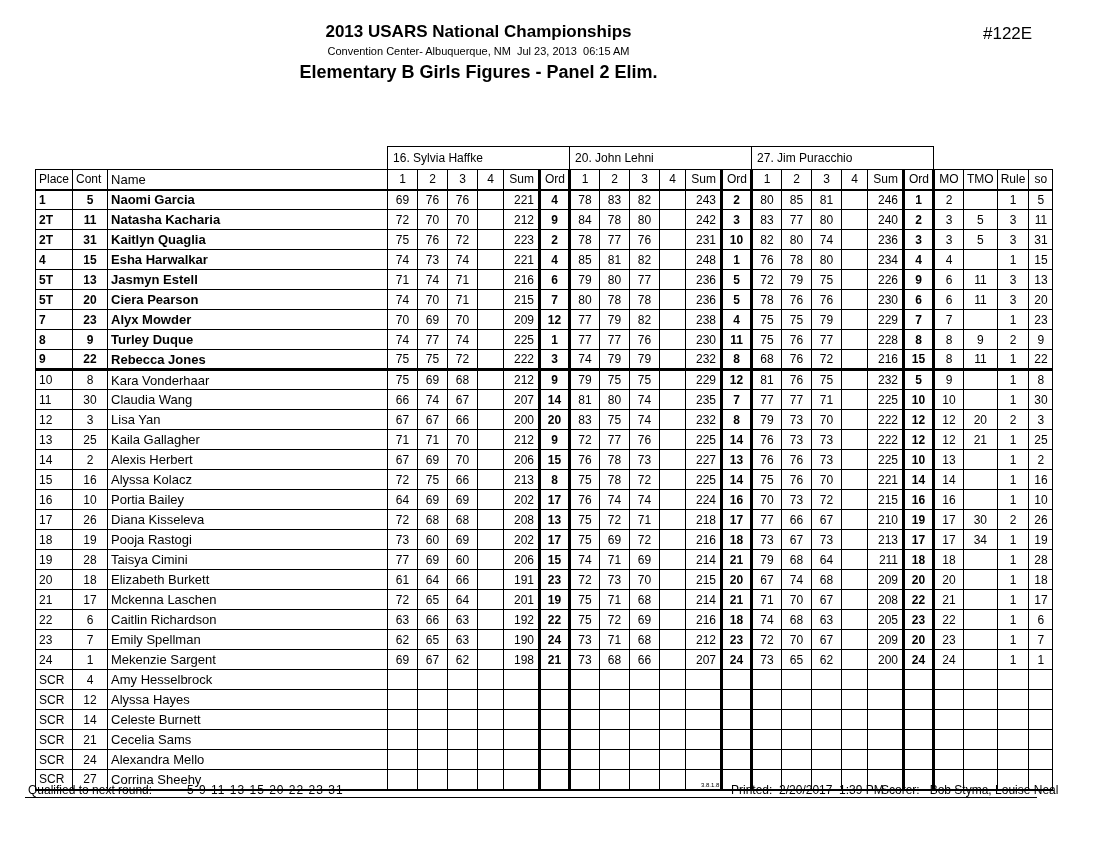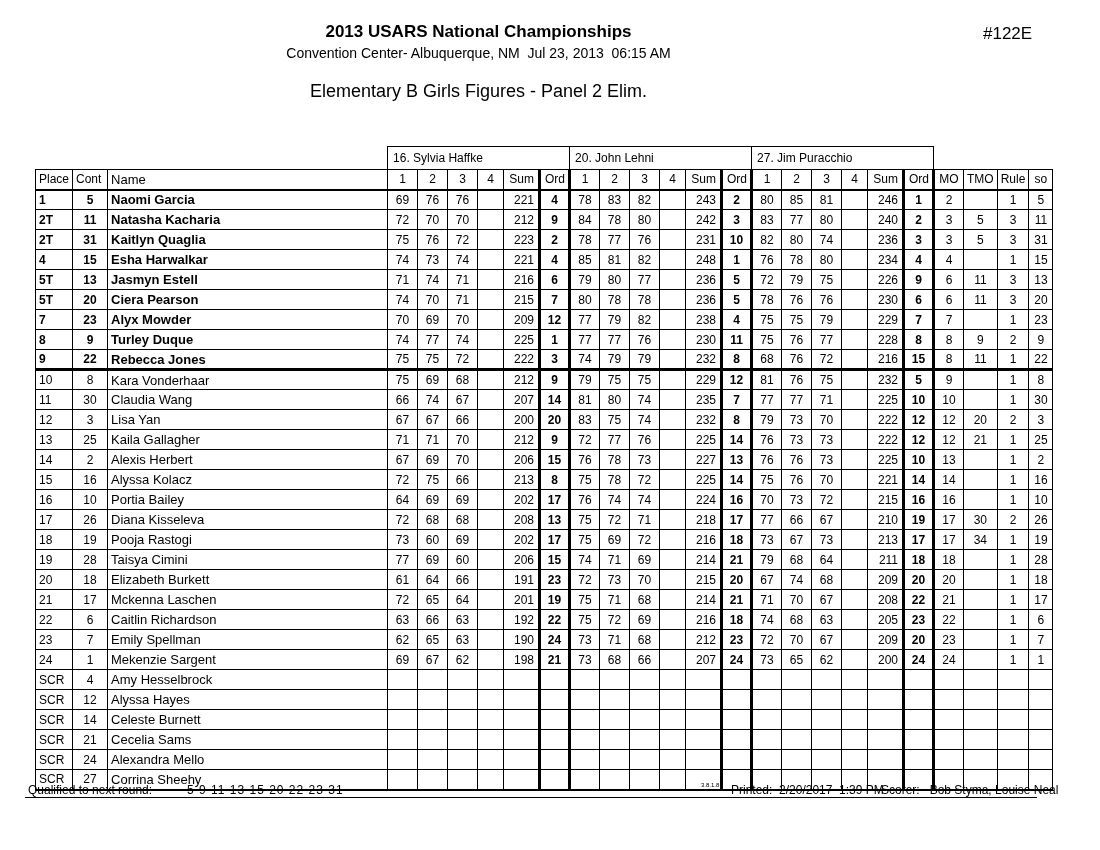--- a/index.html
+++ b/index.html
@@ -12,7 +12,7 @@
 
   .header-center { position: absolute; left: 0; top: 22px; width: 957px; text-align: center; }
   .h-title { font-size: 17px; font-weight: bold; }
-  .h-subtitle { font-size: 14px; margin-top: 3px; white-space: pre; }
+  .h-subtitle { font-size: 11px; margin-top: 3px; white-space: pre; }
   .h-event { font-size: 18px; font-weight: normal; margin-top: 20px; }
   .h-report { font-size: 15px; margin-top: 6px; }
 

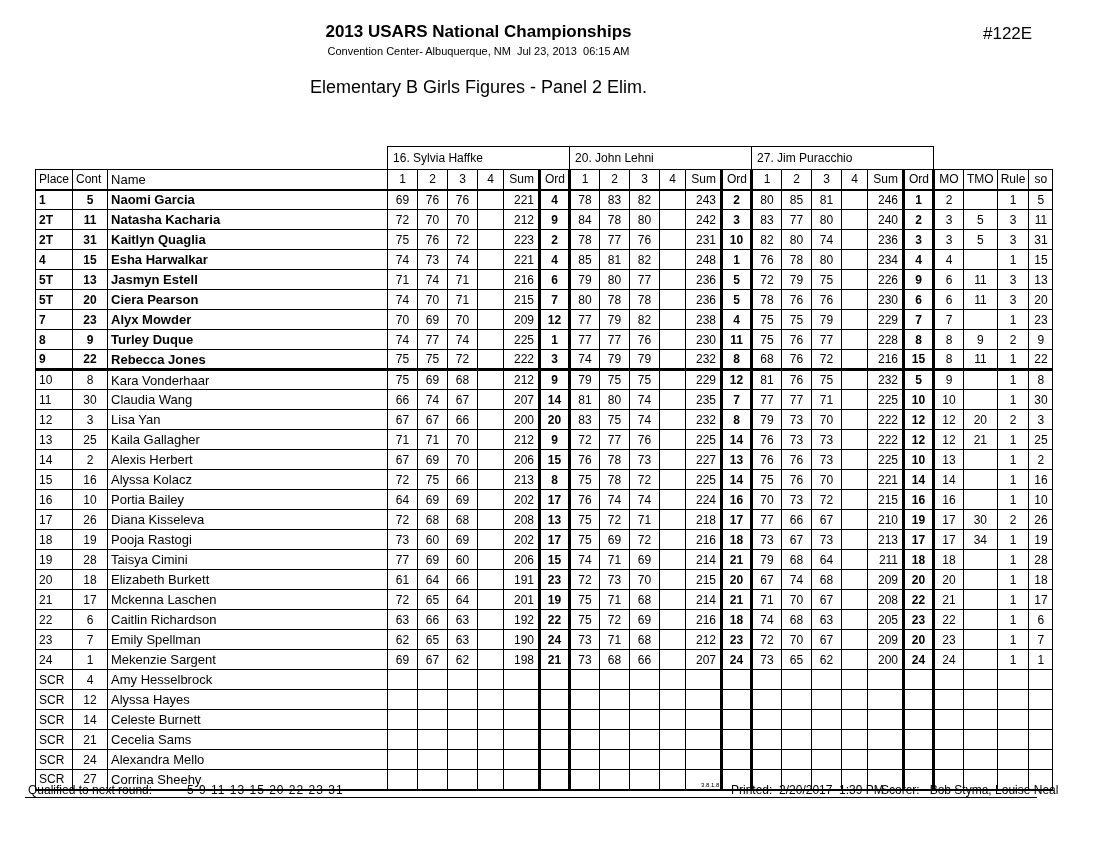--- a/index.html
+++ b/index.html
@@ -13,7 +13,7 @@
   .header-center { position: absolute; left: 0; top: 22px; width: 957px; text-align: center; }
   .h-title { font-size: 17px; font-weight: bold; }
   .h-subtitle { font-size: 11px; margin-top: 3px; white-space: pre; }
-  .h-event { font-size: 18px; font-weight: normal; margin-top: 20px; }
+  .h-event { font-size: 18px; font-weight: bold; margin-top: 5px; }
   .h-report { font-size: 15px; margin-top: 6px; }
 
   table.results { position: absolute; left: 35px; top: 135px; border-collapse: collapse; table-layout: fixed; margin-top: 11px; }

